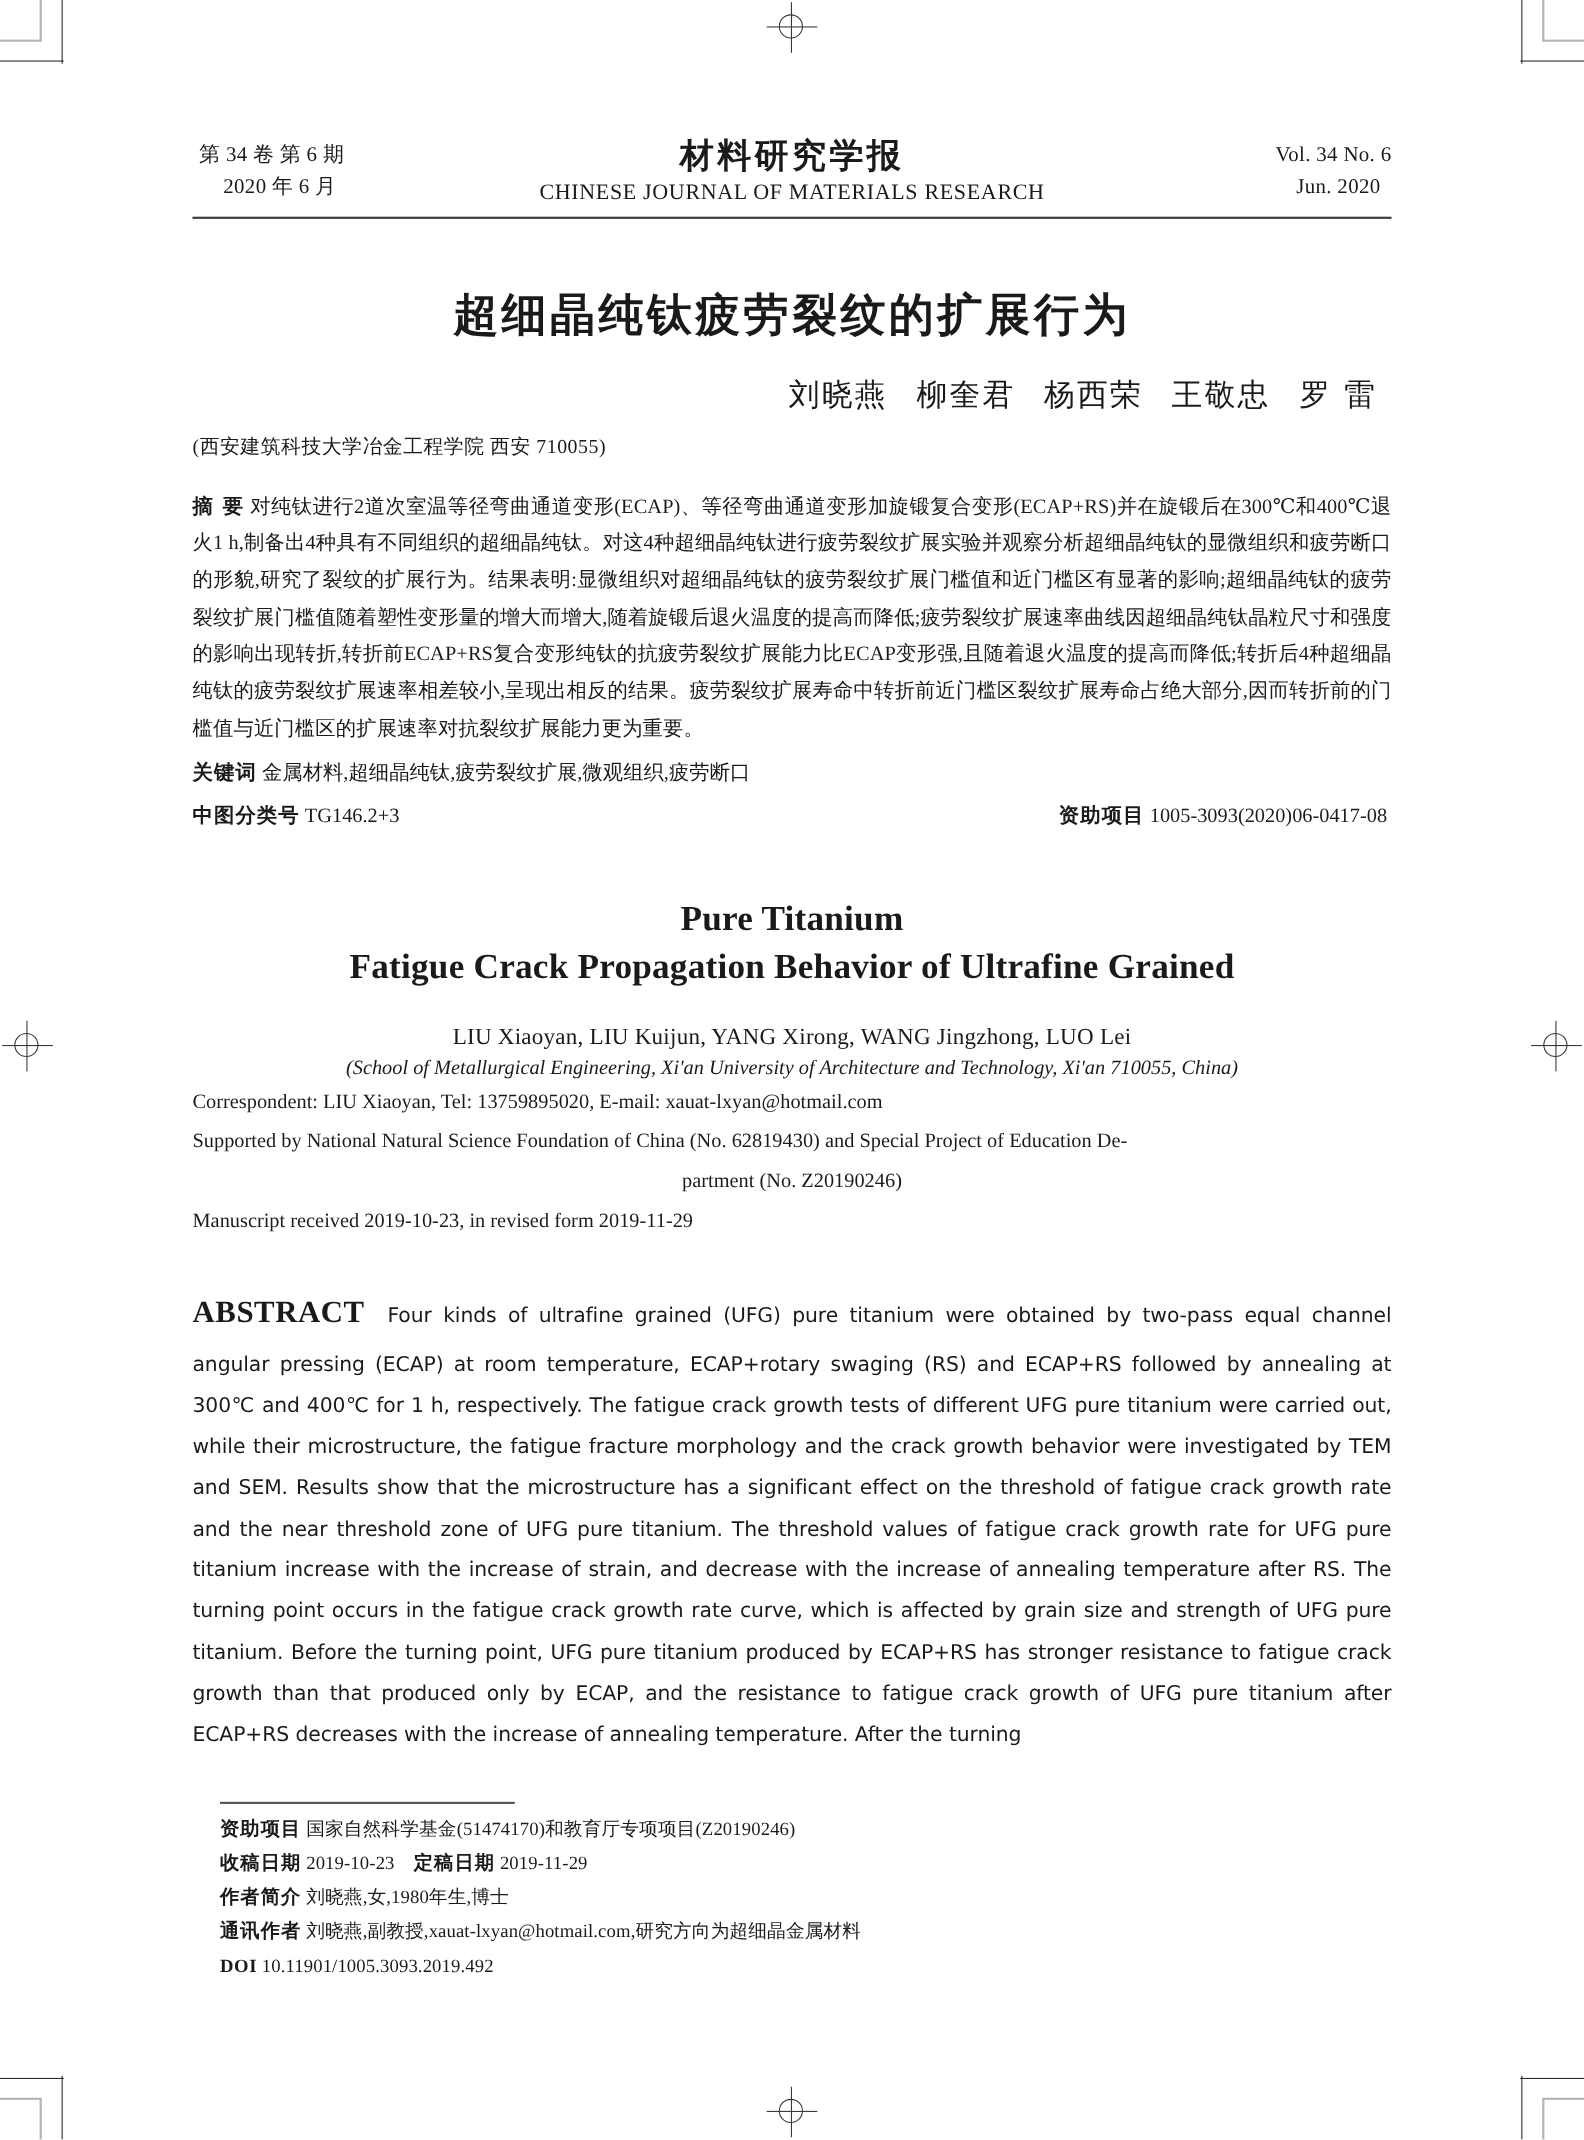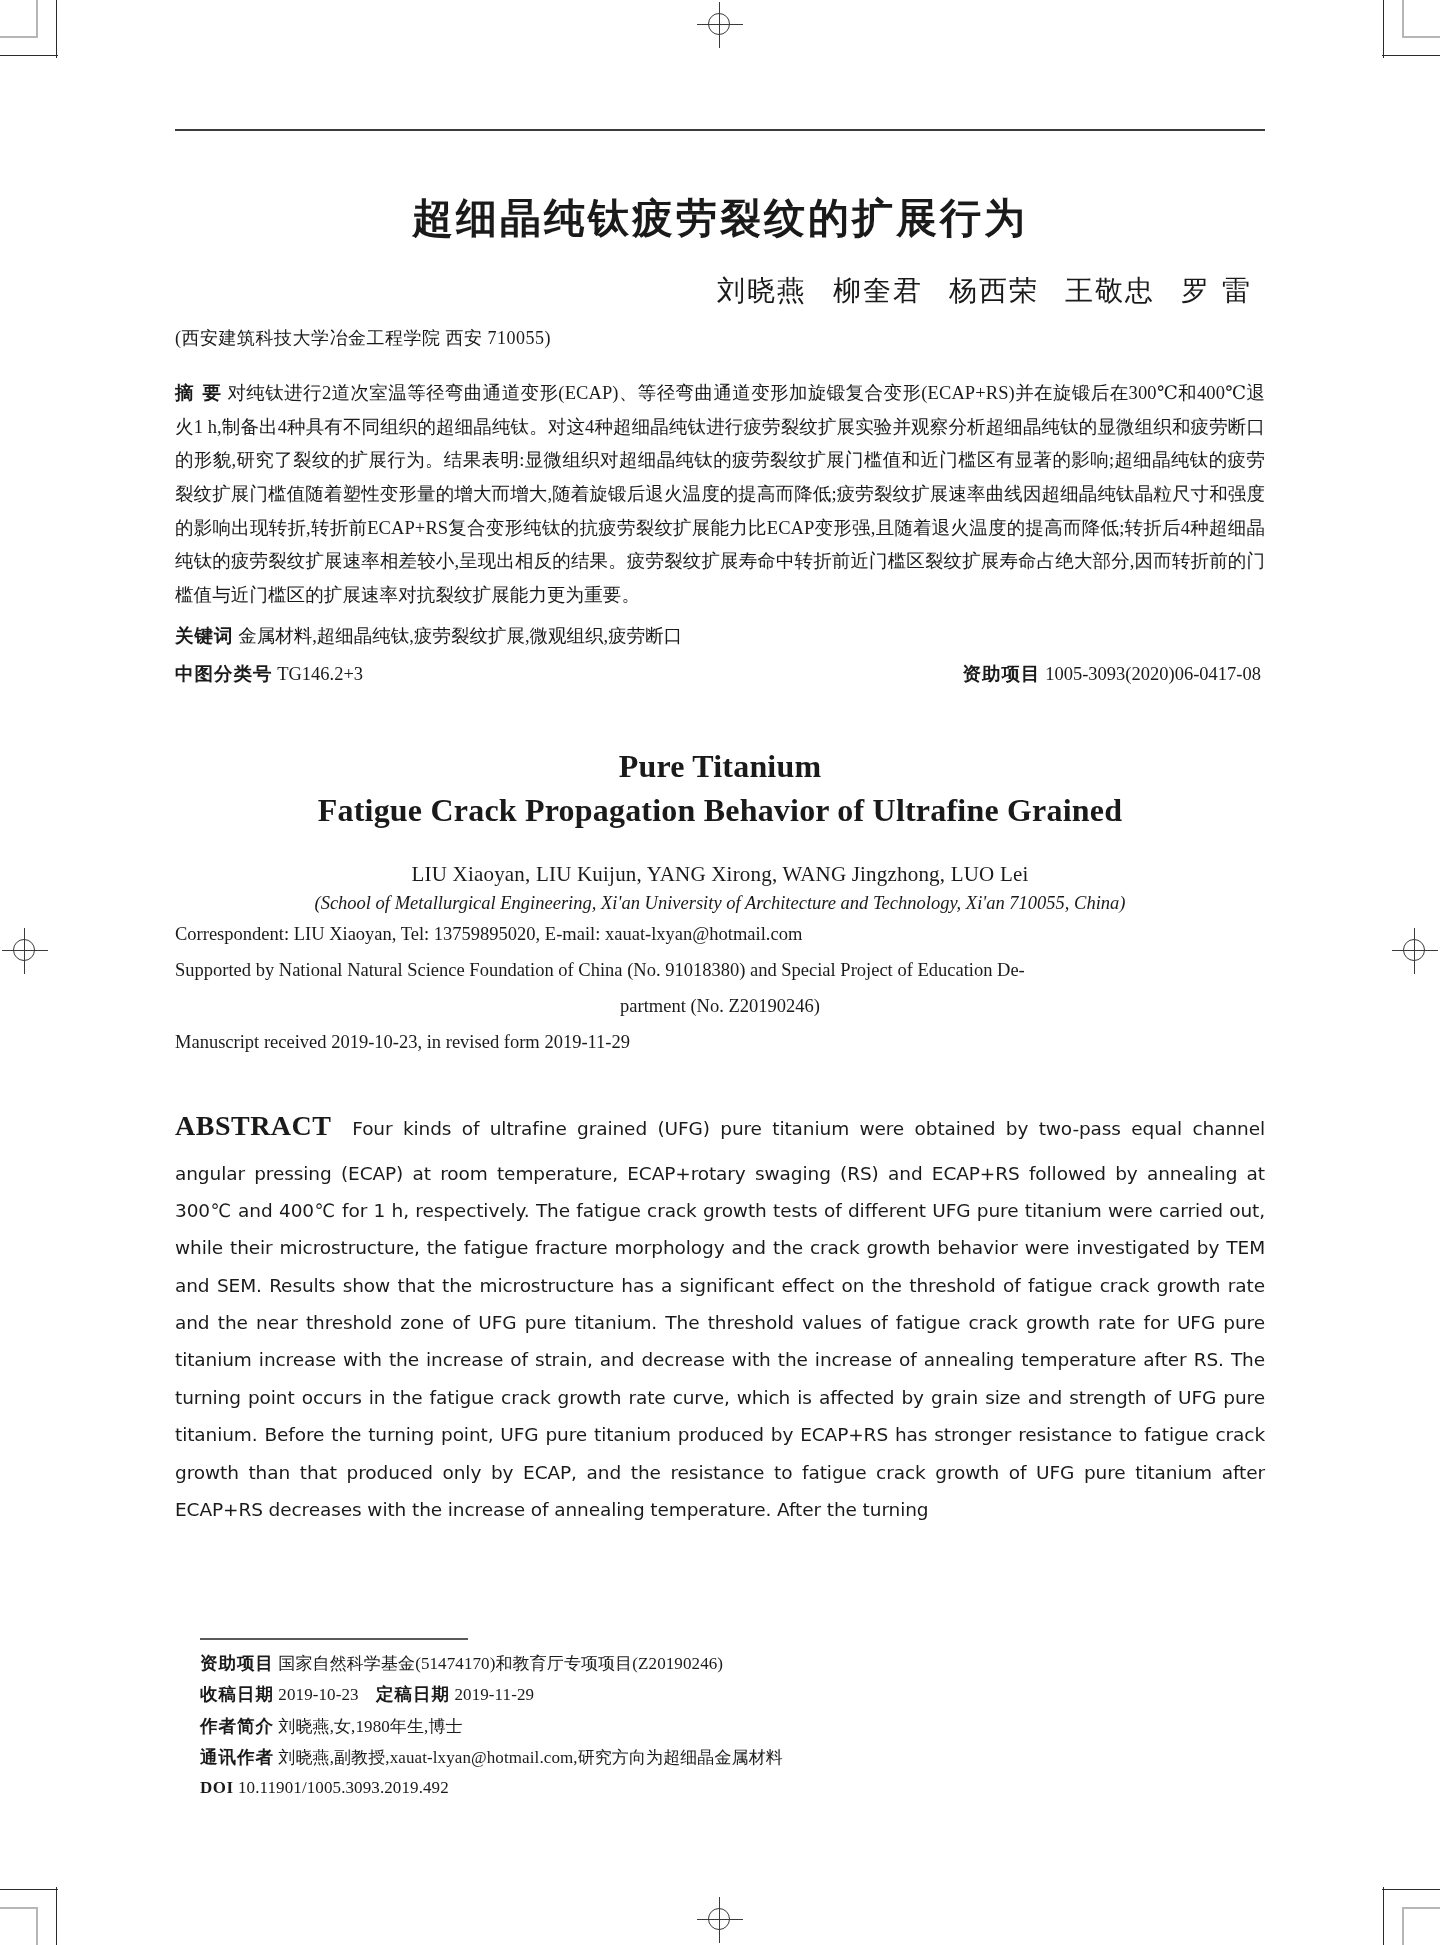--- a/index.html
+++ b/index.html
@@ -269,6 +269,20 @@
 
   <div class="content">
 
+    <div class="masthead">
+      <div class="mh-side mh-left">
+        <div class="l1">第 34 卷   第 6 期</div>
+        <div class="l2">2020 年 6 月</div>
+      </div>
+      <div class="mh-center">
+        <div class="mh-cn">材料研究学报</div>
+        <div class="mh-en">CHINESE JOURNAL OF MATERIALS RESEARCH</div>
+      </div>
+      <div class="mh-side mh-right">
+        <div class="l1">Vol. 34  No. 6</div>
+        <div class="l2">Jun.   2020</div>
+      </div>
+    </div>
     <hr class="rule">
 
     <div class="cn-title">超细晶纯钛疲劳裂纹的扩展行为</div>

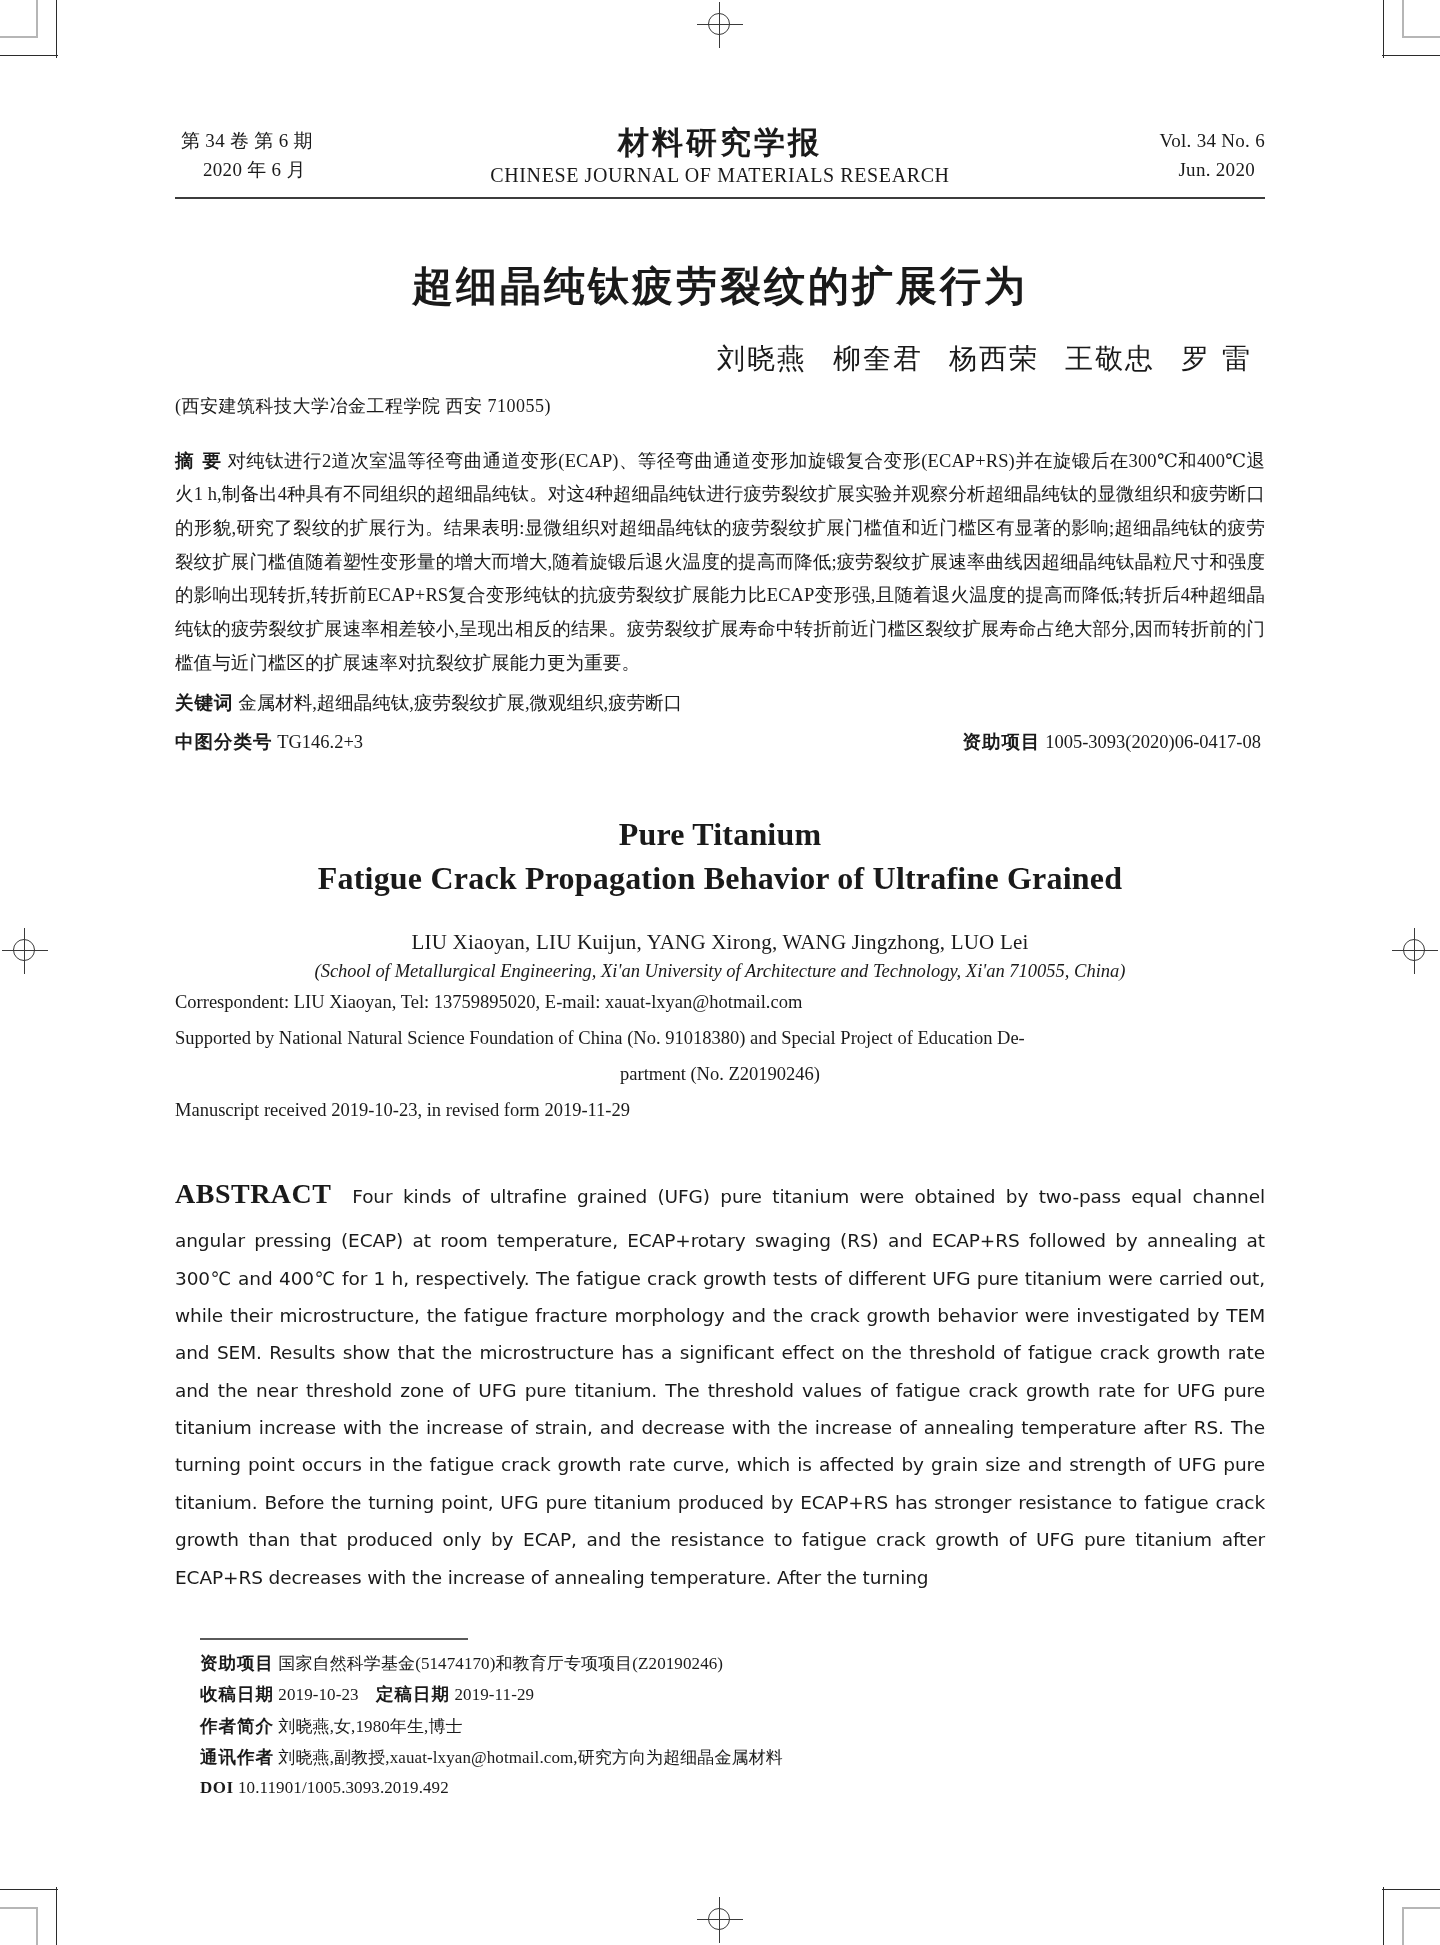--- a/index.html
+++ b/index.html
@@ -310,7 +310,7 @@
     <div class="en-authors">LIU Xiaoyan, LIU Kuijun, YANG Xirong, WANG Jingzhong, LUO Lei</div>
     <div class="en-affil">(School of Metallurgical Engineering, Xi'an University of Architecture and Technology, Xi'an 710055, China)</div>
     <div class="en-note">Correspondent: LIU Xiaoyan, Tel: 13759895020, E-mail: xauat-lxyan@hotmail.com</div>
-    <div class="en-note block">Supported by National Natural Science Foundation of China (No. 91018380) and Special Project of Education De-</div>
+    <div class="en-note block">Supported by National Natural Science Foundation of China (No. 62819430) and Special Project of Education De-</div>
     <div class="en-note indent2">partment (No. Z20190246)</div>
     <div class="en-note en-note-received">Manuscript received 2019-10-23, in revised form 2019-11-29</div>
 

